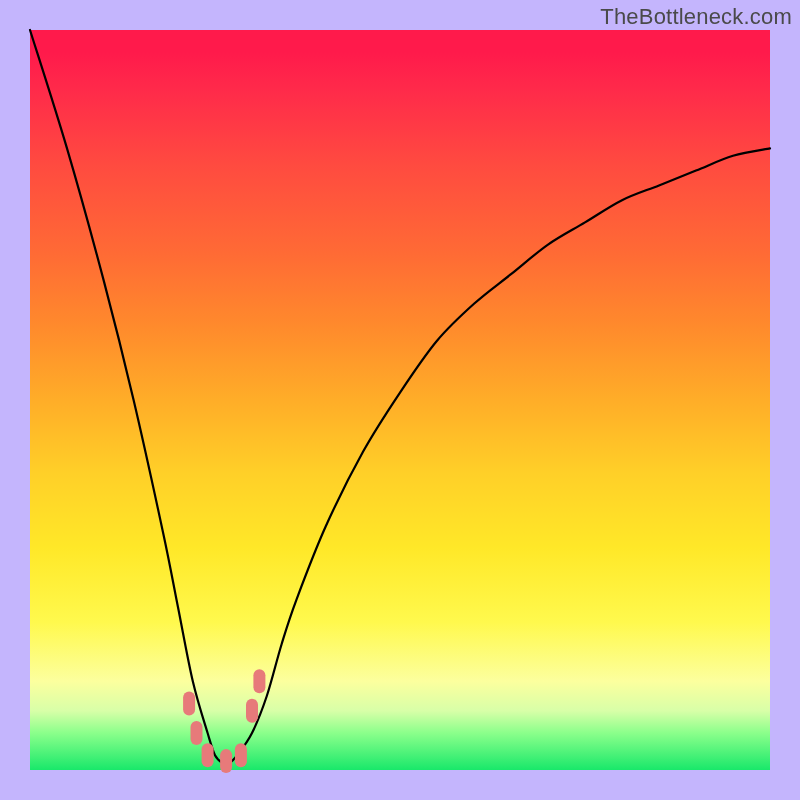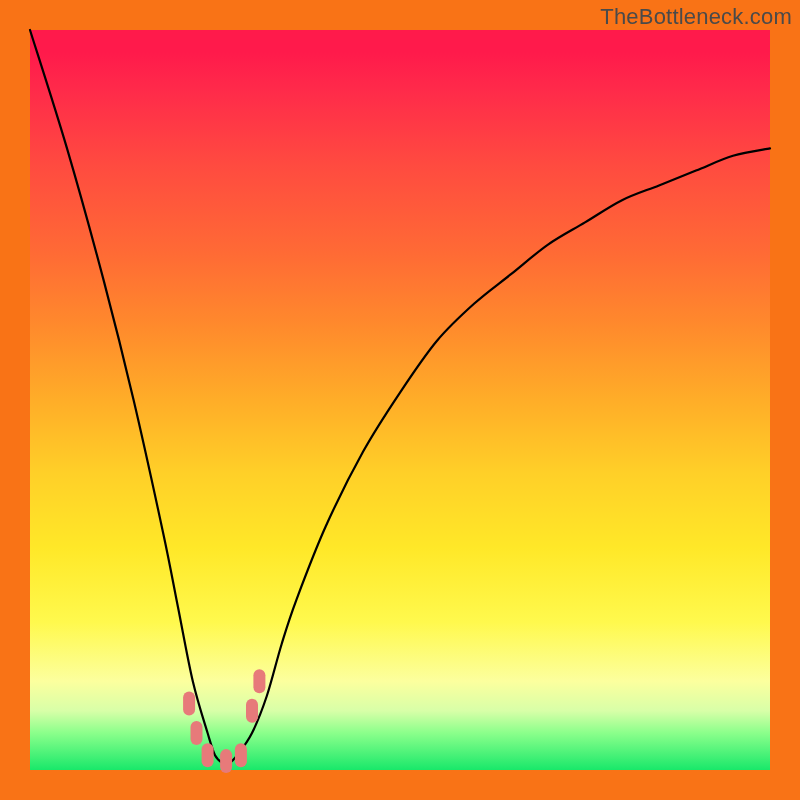--- a/index.html
+++ b/index.html
@@ -15,7 +15,7 @@
     position: relative;
     width: 800px;
     height: 800px;
-    background: #f97316;
+    background: #c4b5fd;
   }
   .plot-area {
     position: absolute;

